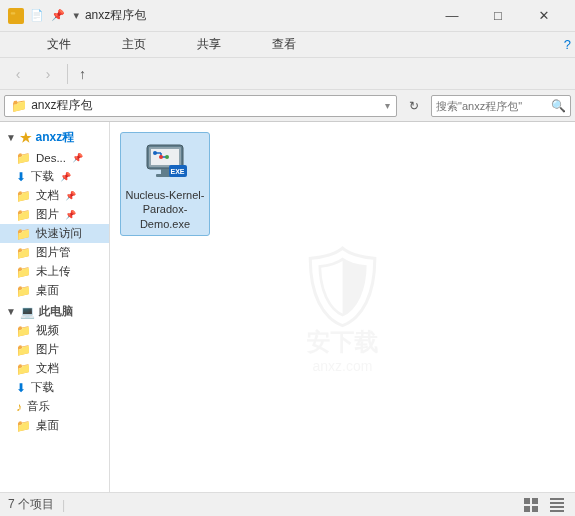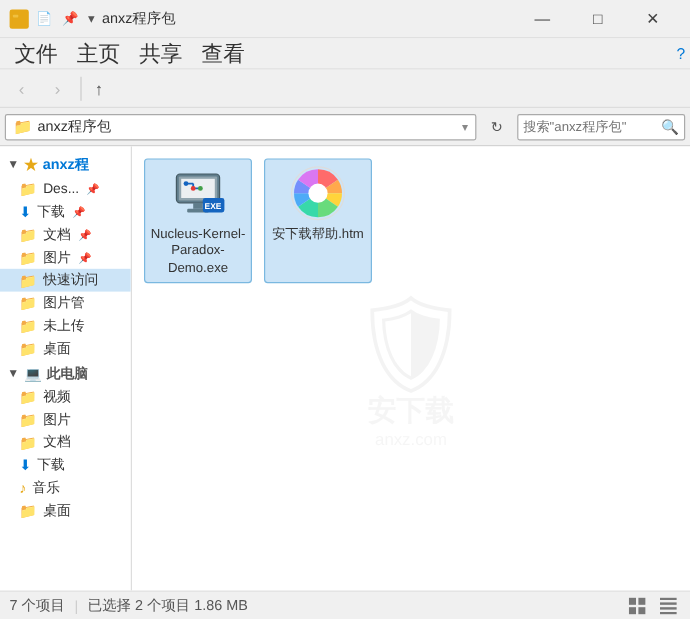--- a/index.html
+++ b/index.html
@@ -66,10 +66,11 @@
     }
     .menu-item {
       padding: 3px 8px;
-      font-size: 18px;
+      font-size: 12px;
       color: #333;
       cursor: pointer;
       border-radius: 3px;
+      margin-left: 35px;
     }
 
     

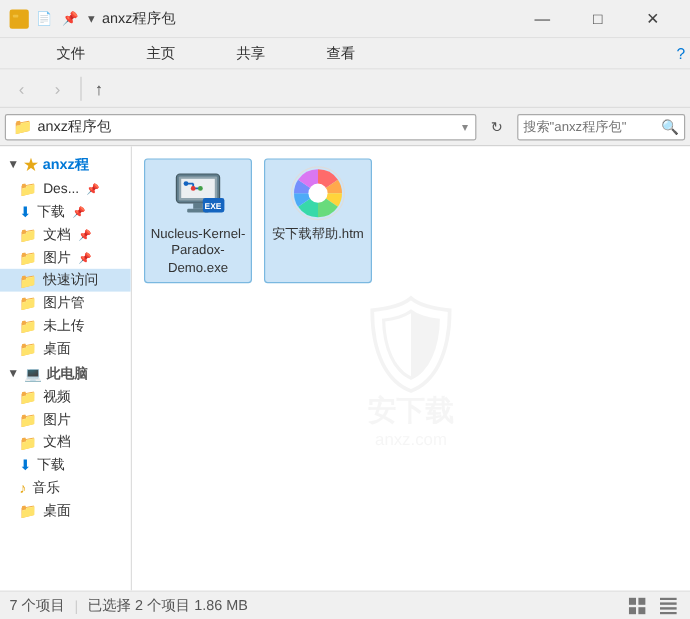--- a/index.html
+++ b/index.html
@@ -226,6 +226,7 @@
       position: relative;
       background: #fff;
       overflow: auto;
+      align-items: center;
     }
     .watermark {
       position: absolute;

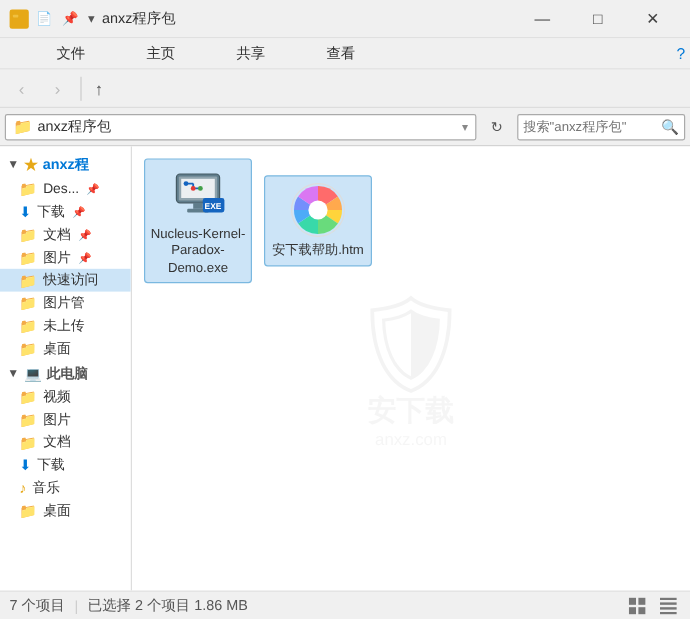--- a/index.html
+++ b/index.html
@@ -467,32 +467,6 @@
       <div class="file-label">Nucleus-Kernel-Paradox-Demo.exe</div>
     </div>
 
-    <div class="file-item selected">
-      <div class="file-icon">
-        <svg width="48" height="48" viewBox="0 0 48 48">
-          <circle cx="24" cy="24" r="22" fill="none" stroke="#ddd" stroke-width="1"></circle>
-
-          <path d="M24,24 L24,4 A20,20 0 0,1 40.6,12.7 Z" fill="#ff6b6b"></path>
-
-          <path d="M24,24 L40.6,12.7 A20,20 0 0,1 44,24 Z" fill="#ffa94d"></path>
-
-          <path d="M24,24 L44,24 A20,20 0 0,1 40.6,35.3 Z" fill="#ffd43b"></path>
-
-          <path d="M24,24 L40.6,35.3 A20,20 0 0,1 24,44 Z" fill="#69db7c"></path>
-
-          <path d="M24,24 L24,44 A20,20 0 0,1 7.4,35.3 Z" fill="#38d9a9"></path>
-
-          <path d="M24,24 L7.4,35.3 A20,20 0 0,1 4,24 Z" fill="#4dabf7"></path>
-
-          <path d="M24,24 L4,24 A20,20 0 0,1 7.4,12.7 Z" fill="#748ffc"></path>
-
-          <path d="M24,24 L7.4,12.7 A20,20 0 0,1 24,4 Z" fill="#da77f2"></path>
-
-          <circle cx="24" cy="24" r="8" fill="white"></circle>
-        </svg>
-      </div>
-      <div class="file-label">安下载帮助.htm</div>
-    </div>
   </div>
 </div>
 

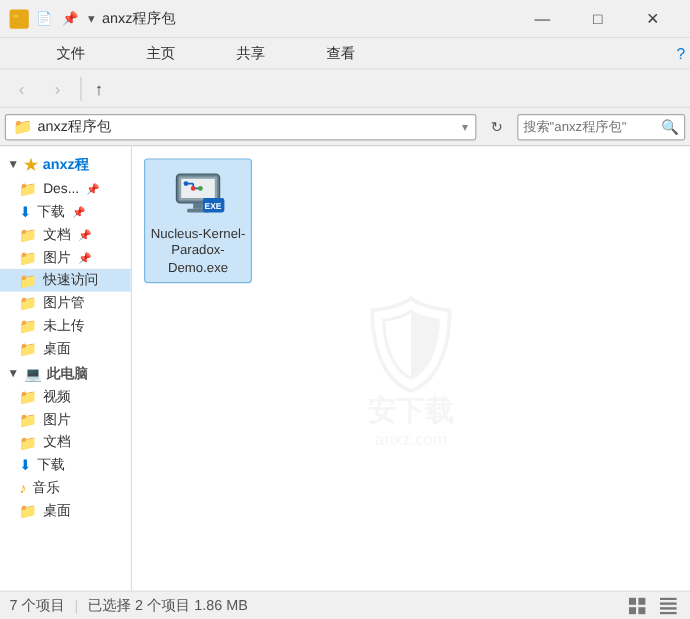--- a/index.html
+++ b/index.html
@@ -473,7 +473,6 @@
 <div class="status-bar">
   <span>7 个项目</span>
   <span style="color:#ccc;">|</span>
-  <span>已选择 2 个项目  1.86 MB</span>
   <div class="status-bar-right">
     <div class="view-btn">
       <svg width="14" height="14" viewBox="0 0 14 14">

